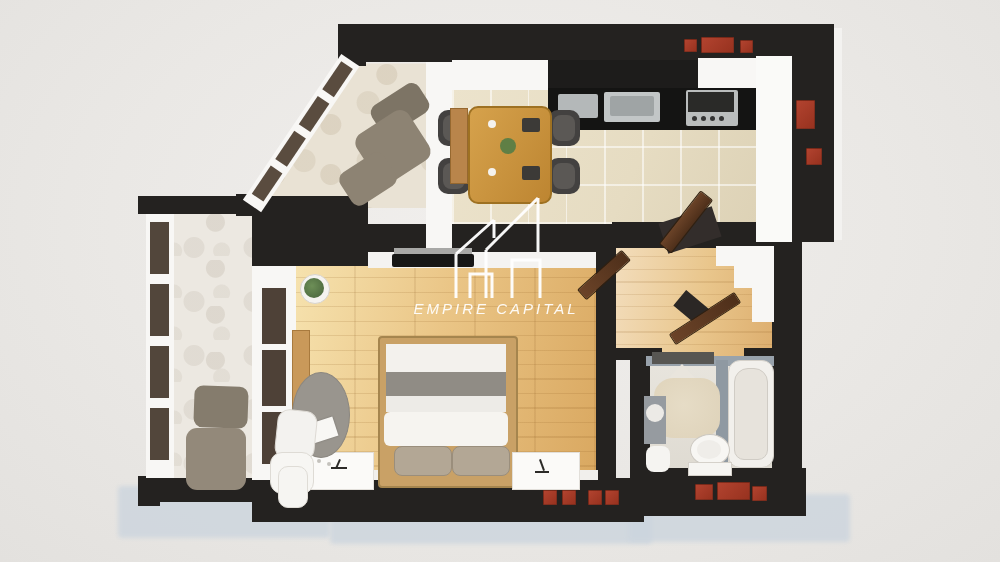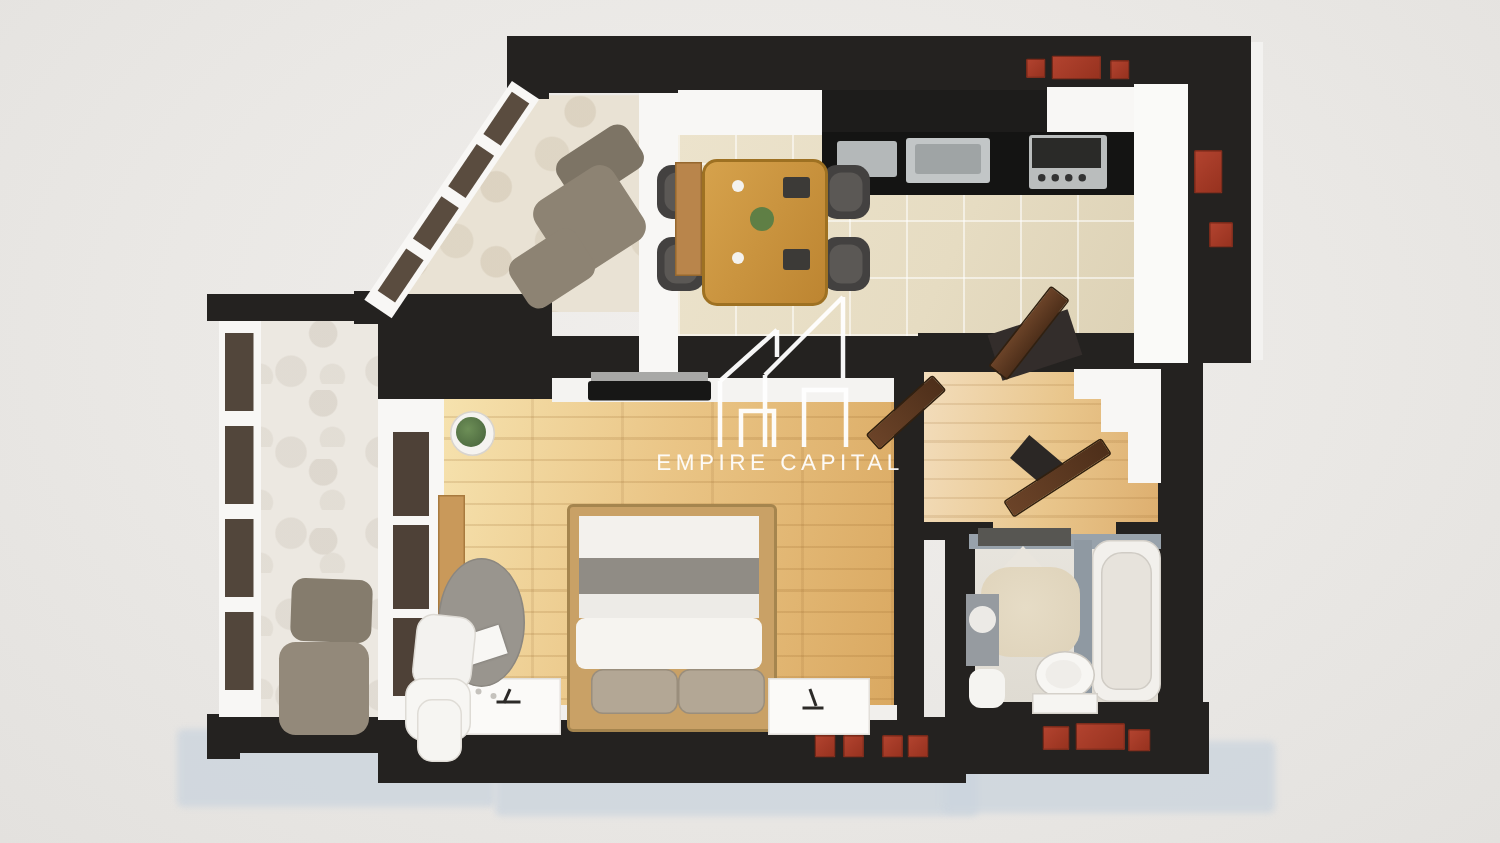--- a/index.html
+++ b/index.html
@@ -210,7 +210,7 @@
   <div class="abs brick" style="left:588px;top:490px;width:12px;height:13px;"></div>
   <div class="abs brick" style="left:605px;top:490px;width:12px;height:13px;"></div>
 
-  <div class="abs" style="left:428px;top:192px;width:184px;height:128px;opacity:.96;">
+  <div class="abs" style="left:404px;top:192px;width:184px;height:128px;opacity:.96;font-style:italic;">
     <svg style="position:absolute;left:40px;top:2px;" width="102" height="104" viewBox="0 0 102 104">
       <g fill="none" stroke="#ffffff" stroke-width="3">
         <path d="M94 4 V58"></path>

